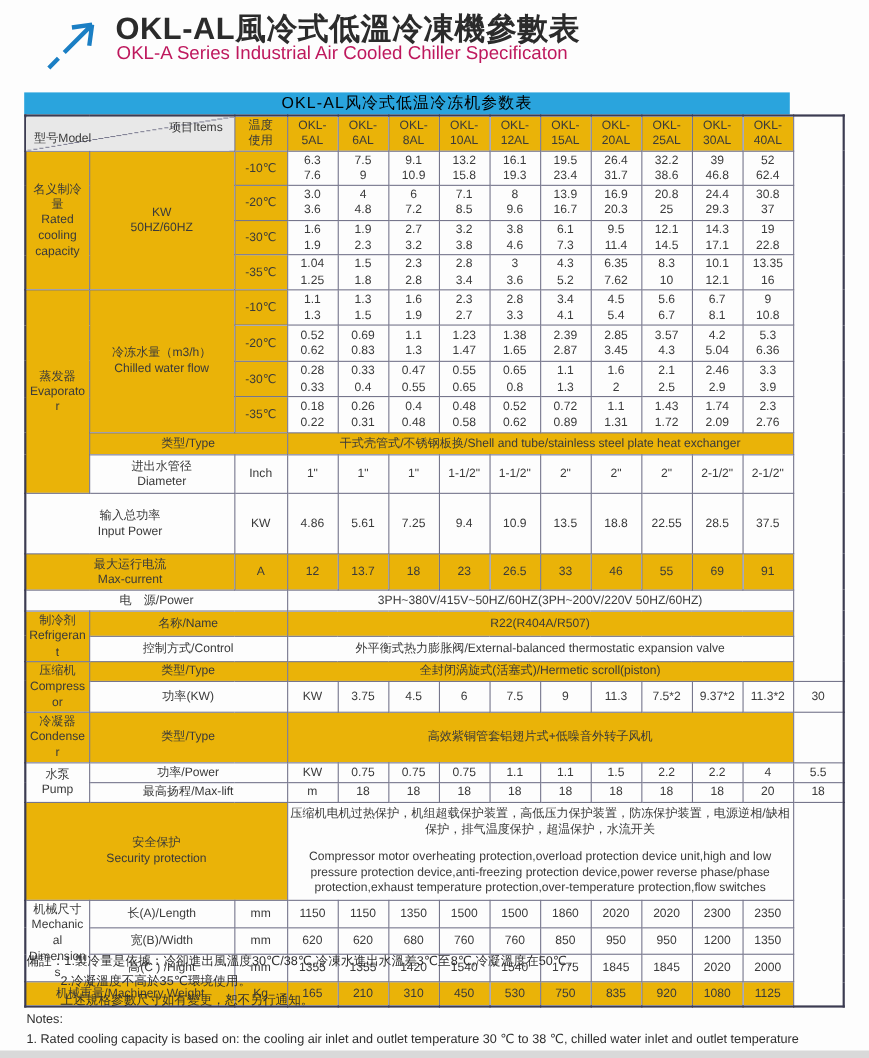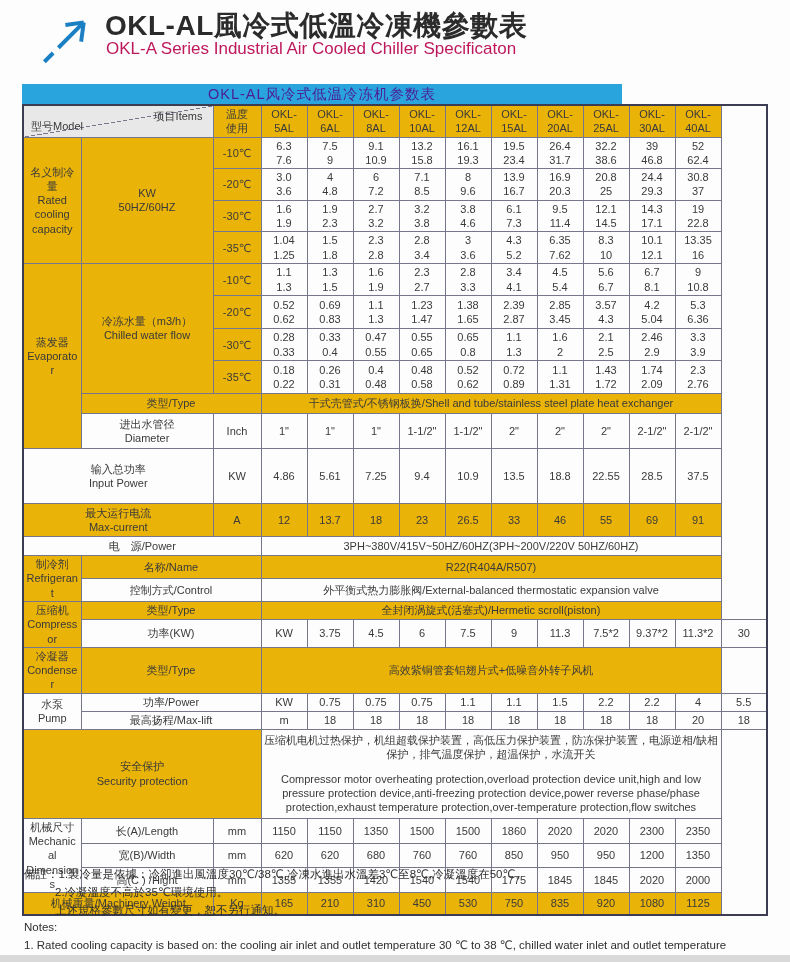--- a/index.html
+++ b/index.html
@@ -10,8 +10,8 @@
 .logo{position:absolute;left:40px;top:11px;width:56px;height:56px}
 .title-zh{position:absolute;left:105px;top:7px;font-size:28px;font-weight:600;color:#2b2b2b;letter-spacing:.5px}
 .title-en{position:absolute;left:106px;top:39px;font-size:17px;font-weight:500;color:#be185d}
-.blue-bar{position:absolute;left:22px;top:84px;width:600px;height:20px;background:#2aa4dd;
-  color:#4c1d95;font-size:14.5px;text-align:center;line-height:20px;letter-spacing:1px}
+.blue-bar{position:absolute;left:22px;top:84px;width:696px;height:20px;background:#2aa4dd;
+  color:#000000;font-size:14.5px;text-align:center;line-height:20px;letter-spacing:1px}
 
 table.spec{position:absolute;left:22px;top:104px;width:746px;border-collapse:collapse;
   table-layout:fixed;border:2px solid #3c3c52}

